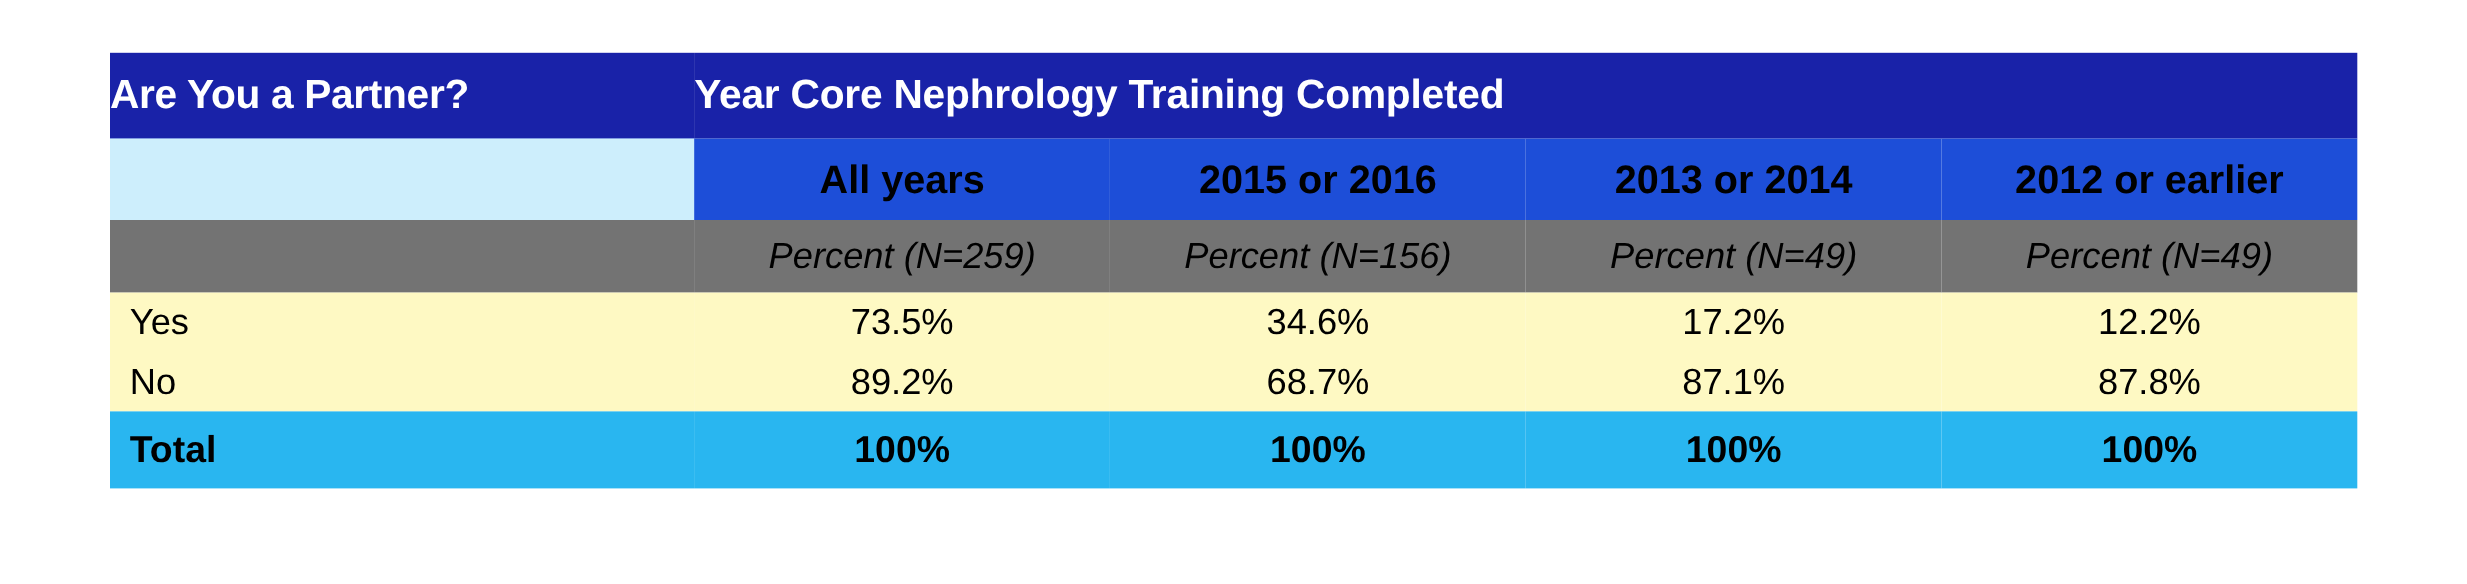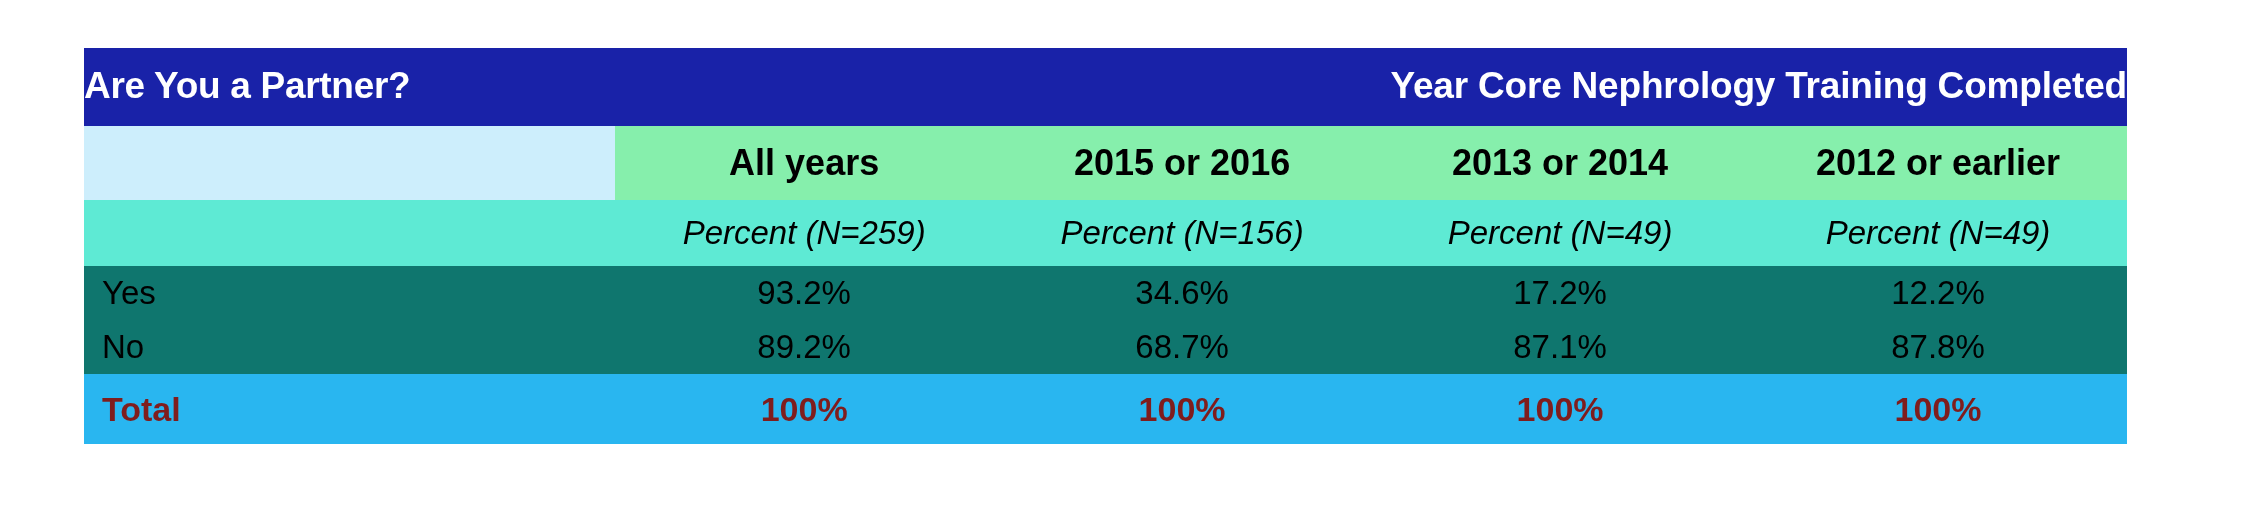--- a/index.html
+++ b/index.html
@@ -21,7 +21,7 @@
   }
   .table-wrap {
     position: absolute;
-    left: 84px;
+    left: 100px;
     top: 48px;
     width: 2043px;
   }

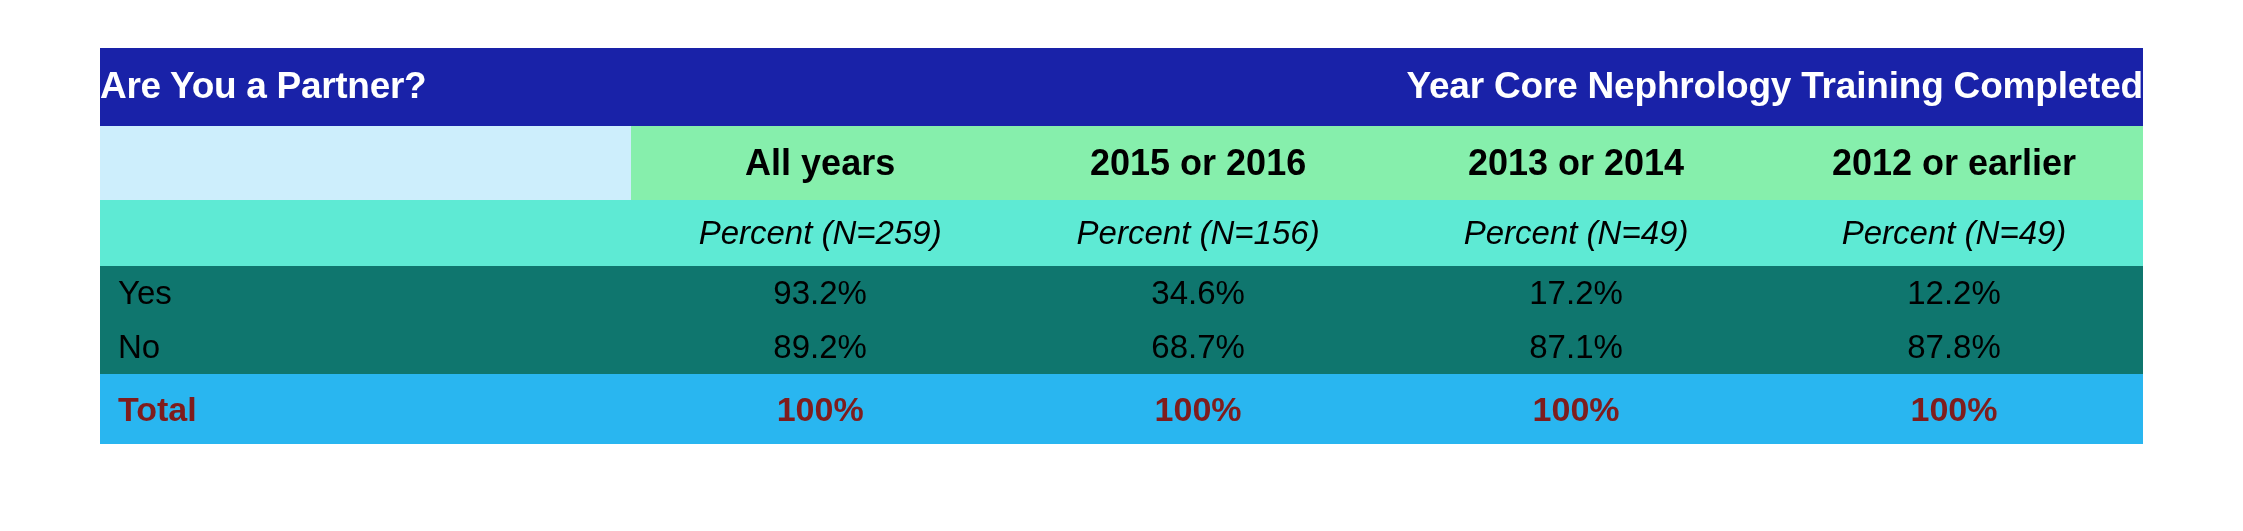--- a/index.html
+++ b/index.html
@@ -51,7 +51,7 @@
     letter-spacing: -0.3px;
   }
   td.title-span {
-    text-align: right;
+    text-align: left;
     letter-spacing: -0.2px;
   }
 

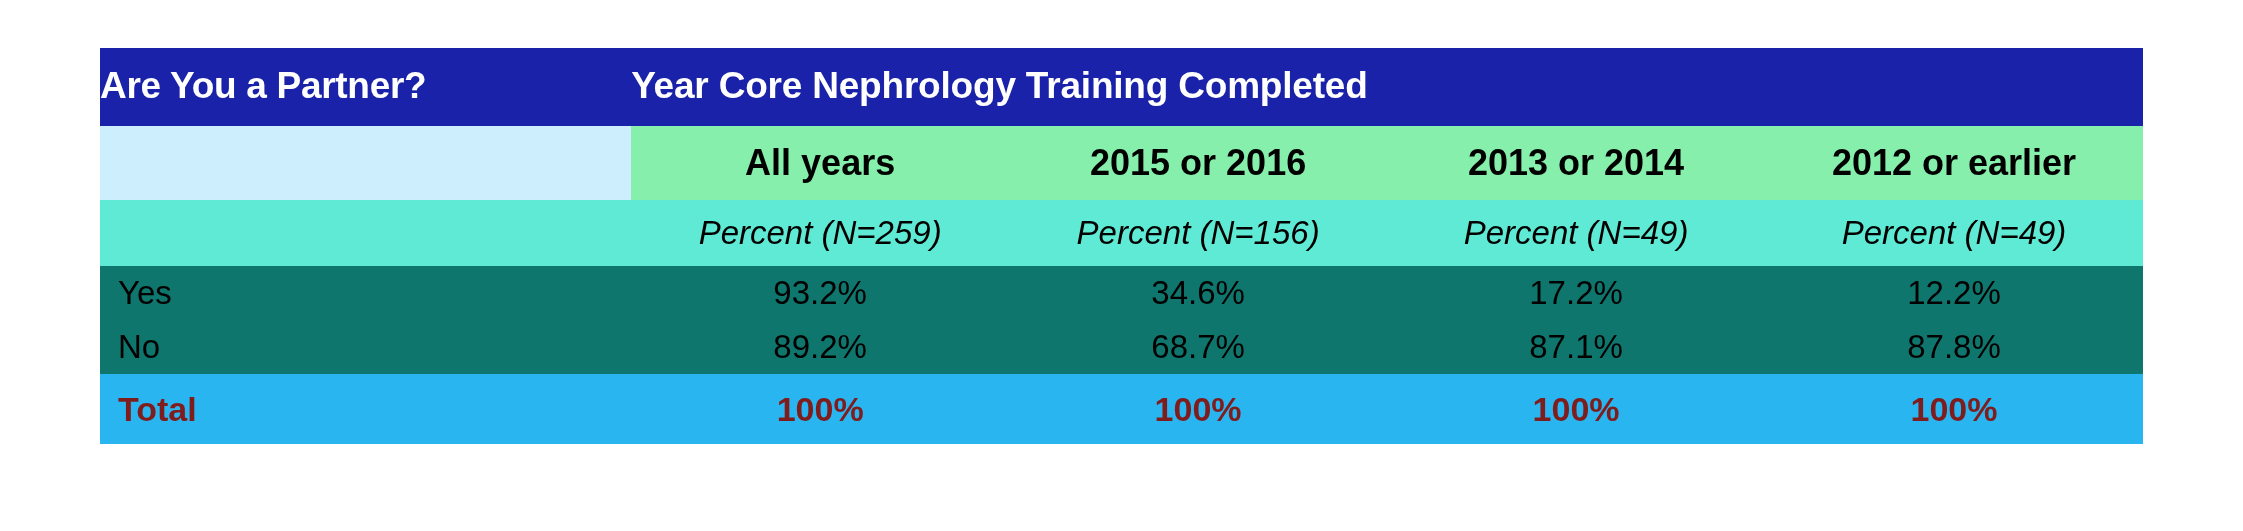--- a/index.html
+++ b/index.html
@@ -57,7 +57,7 @@
 
   
   tr.colhead-row {
-    background: #86efac;
+    background: #1d4ed8;
     margin-left: 20px;
   }
   tr.colhead-row td {

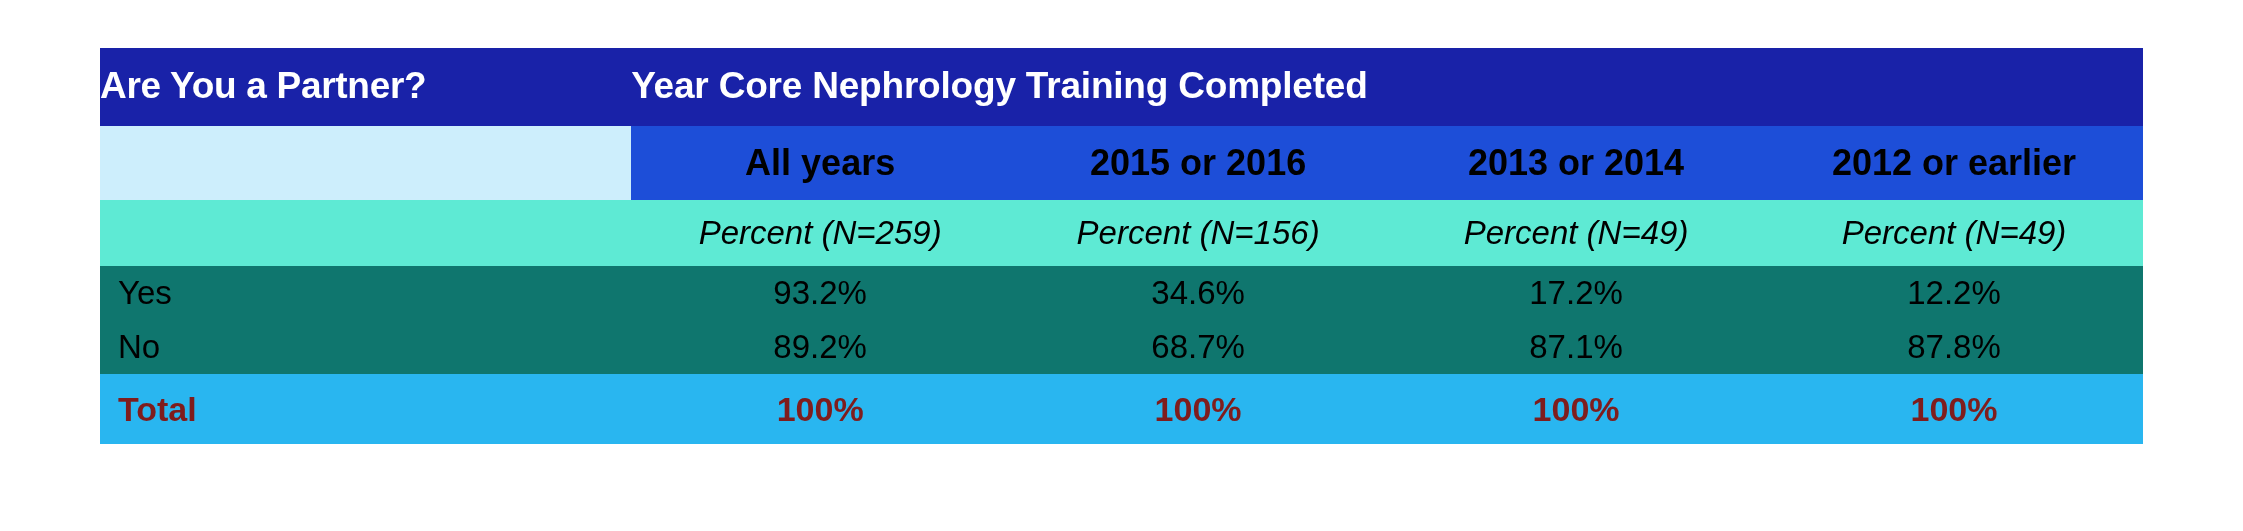--- a/index.html
+++ b/index.html
@@ -73,7 +73,7 @@
 
   
   tr.nrow {
-    background: #5eead4;
+    background: #737373;
   }
   tr.nrow td {
     color: #000000;

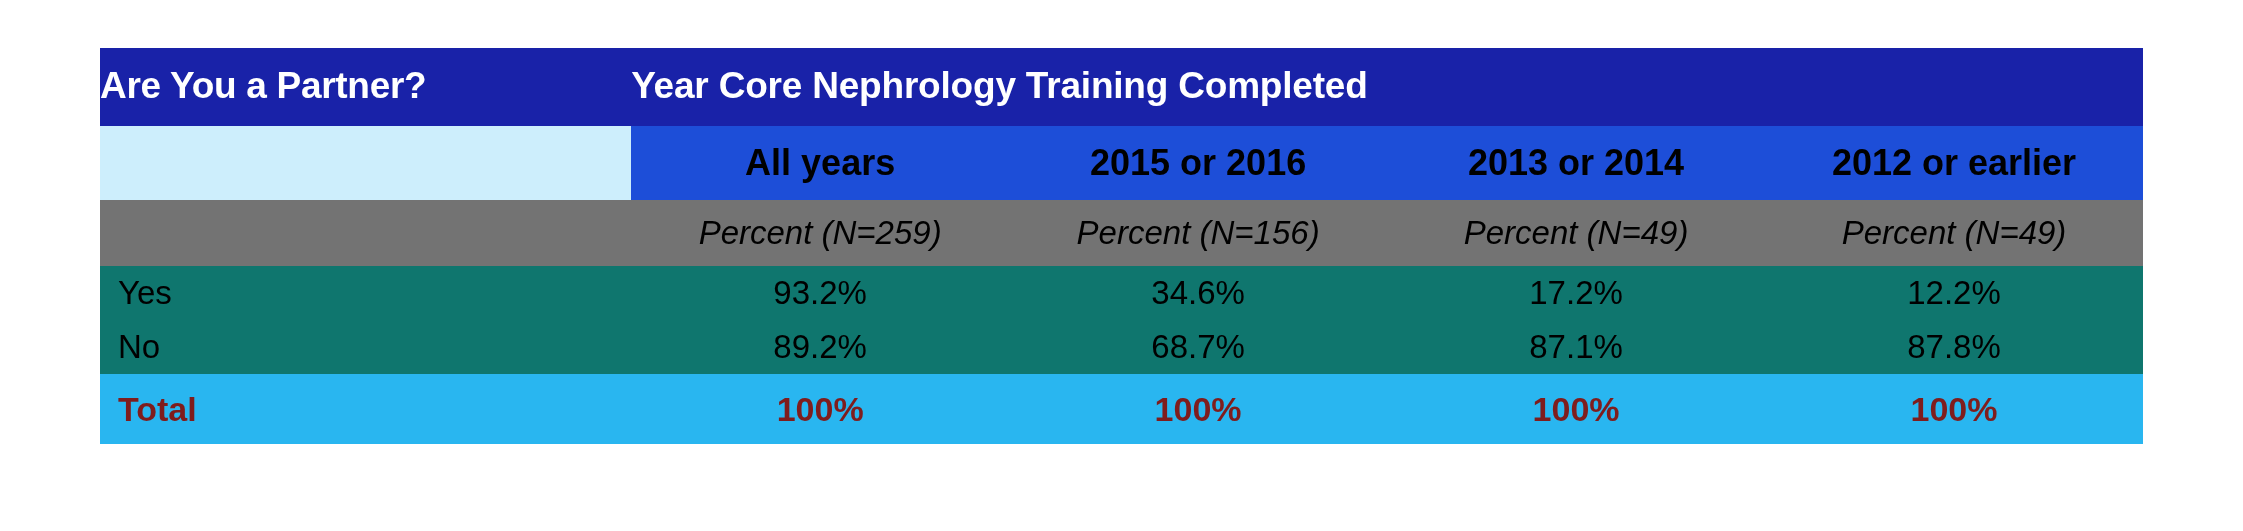--- a/index.html
+++ b/index.html
@@ -87,7 +87,7 @@
 
   
   tr.data-row td {
-    background: #0f766e;
+    background: #fef9c3;
     color: #000000;
     font-size: 33px;
     height: 50px;

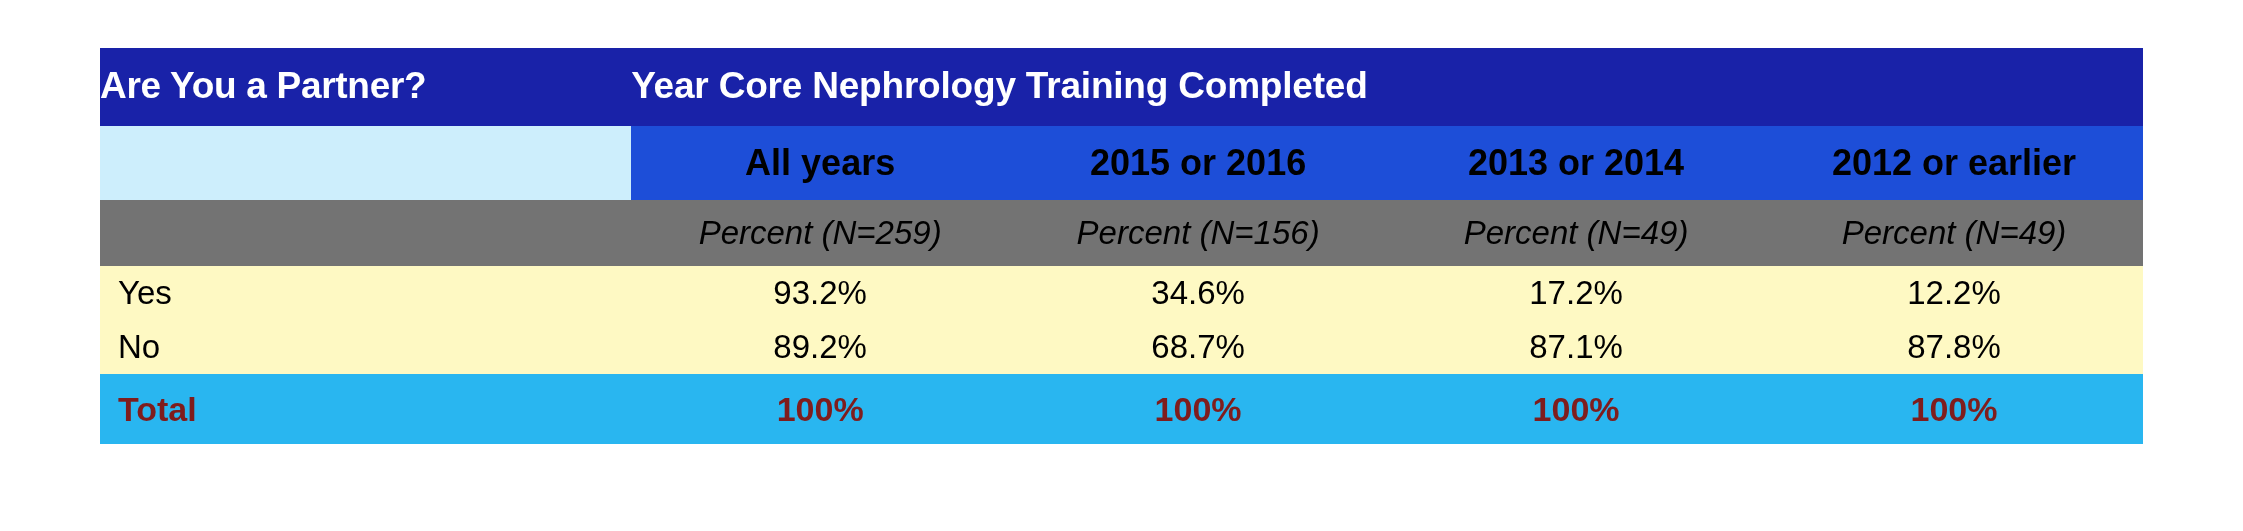--- a/index.html
+++ b/index.html
@@ -155,7 +155,7 @@
 
         <tr class="data-row">
           <td class="row-label">Yes</td>
-          <td>93.2%</td>
+          <td>73.5%</td>
           <td>34.6%</td>
           <td>17.2%</td>
           <td>12.2%</td>

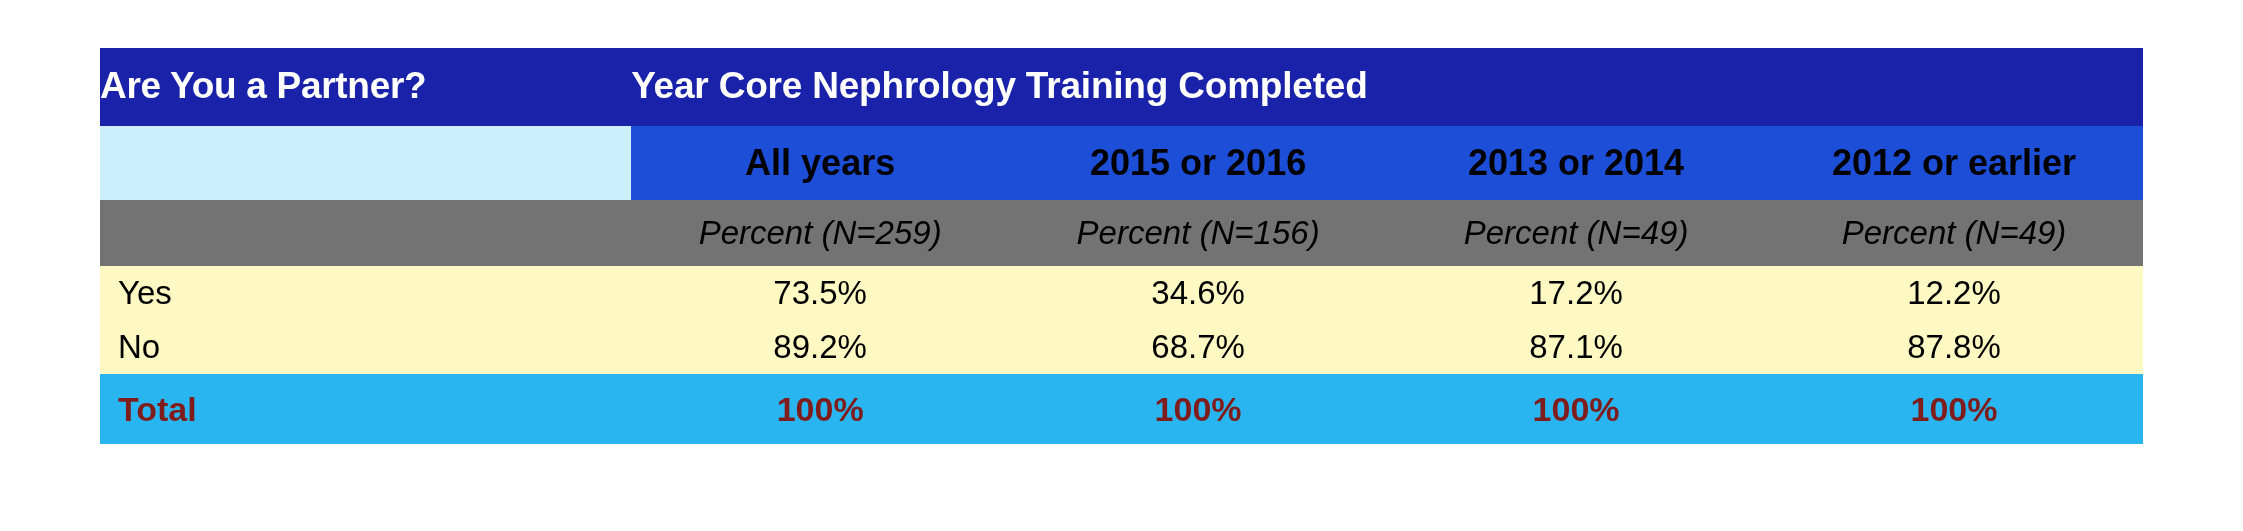--- a/index.html
+++ b/index.html
@@ -105,7 +105,7 @@
     background: #29b6f0;
   }
   tr.total-row td {
-    color: #7f1d1d;
+    color: #000000;
     font-weight: bold;
     font-size: 34px;
     height: 62px;

